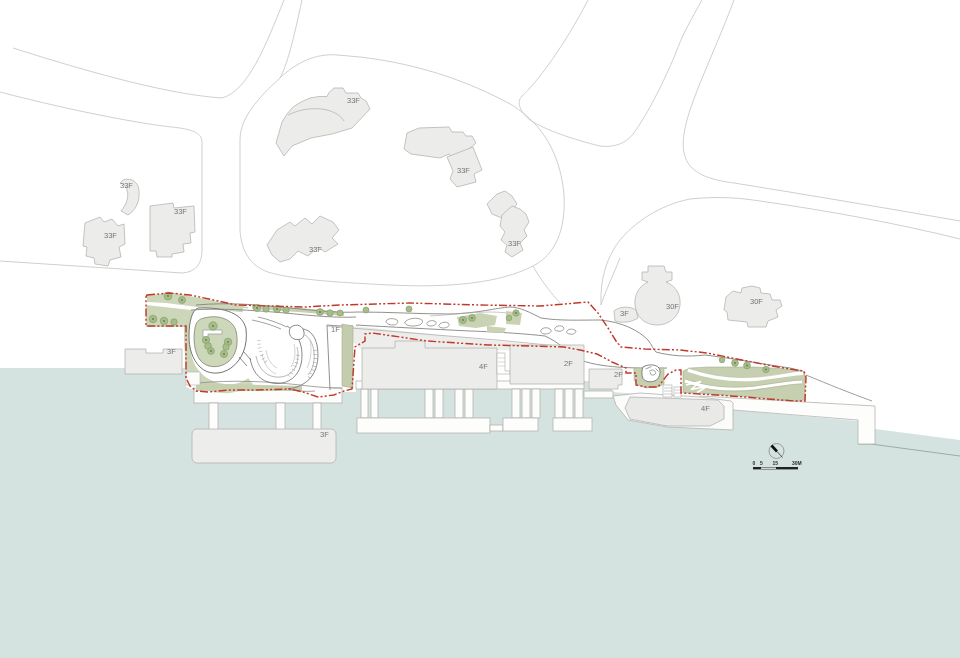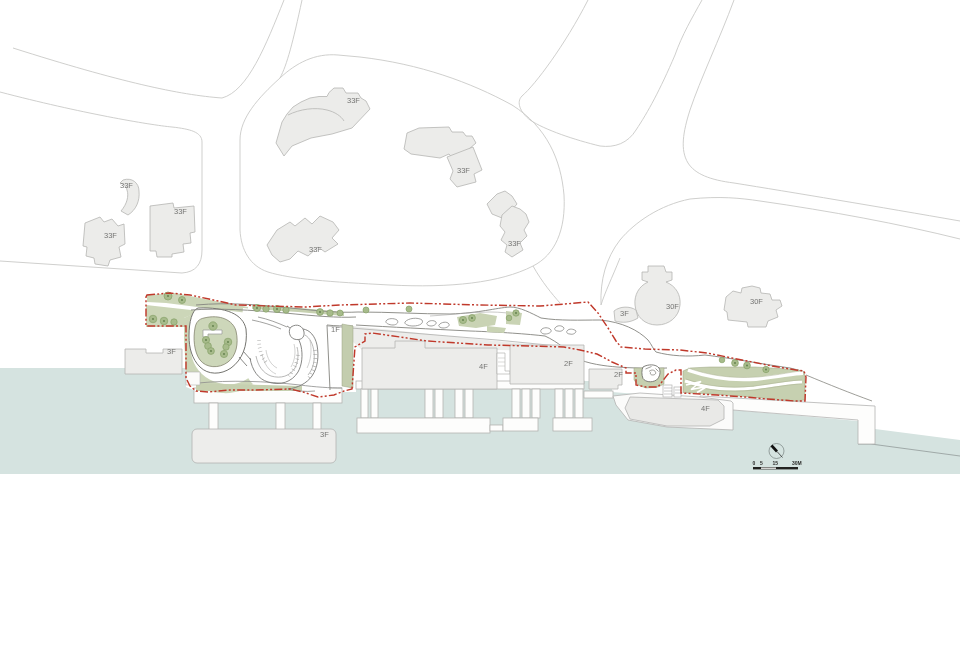--- a/index.html
+++ b/index.html
@@ -3,7 +3,7 @@
 <meta charset="utf-8">
 <style>
 html,body{margin:0;padding:0;background:#ffffff;}
-#map{width:960px;height:474px;position:relative;font-family:"Liberation Sans",sans-serif;opacity:0.999;}
+#map{width:960px;height:658px;position:relative;font-family:"Liberation Sans",sans-serif;opacity:0.999;}
 text{font-family:"Liberation Sans",sans-serif;}
 </style>
 </head>

